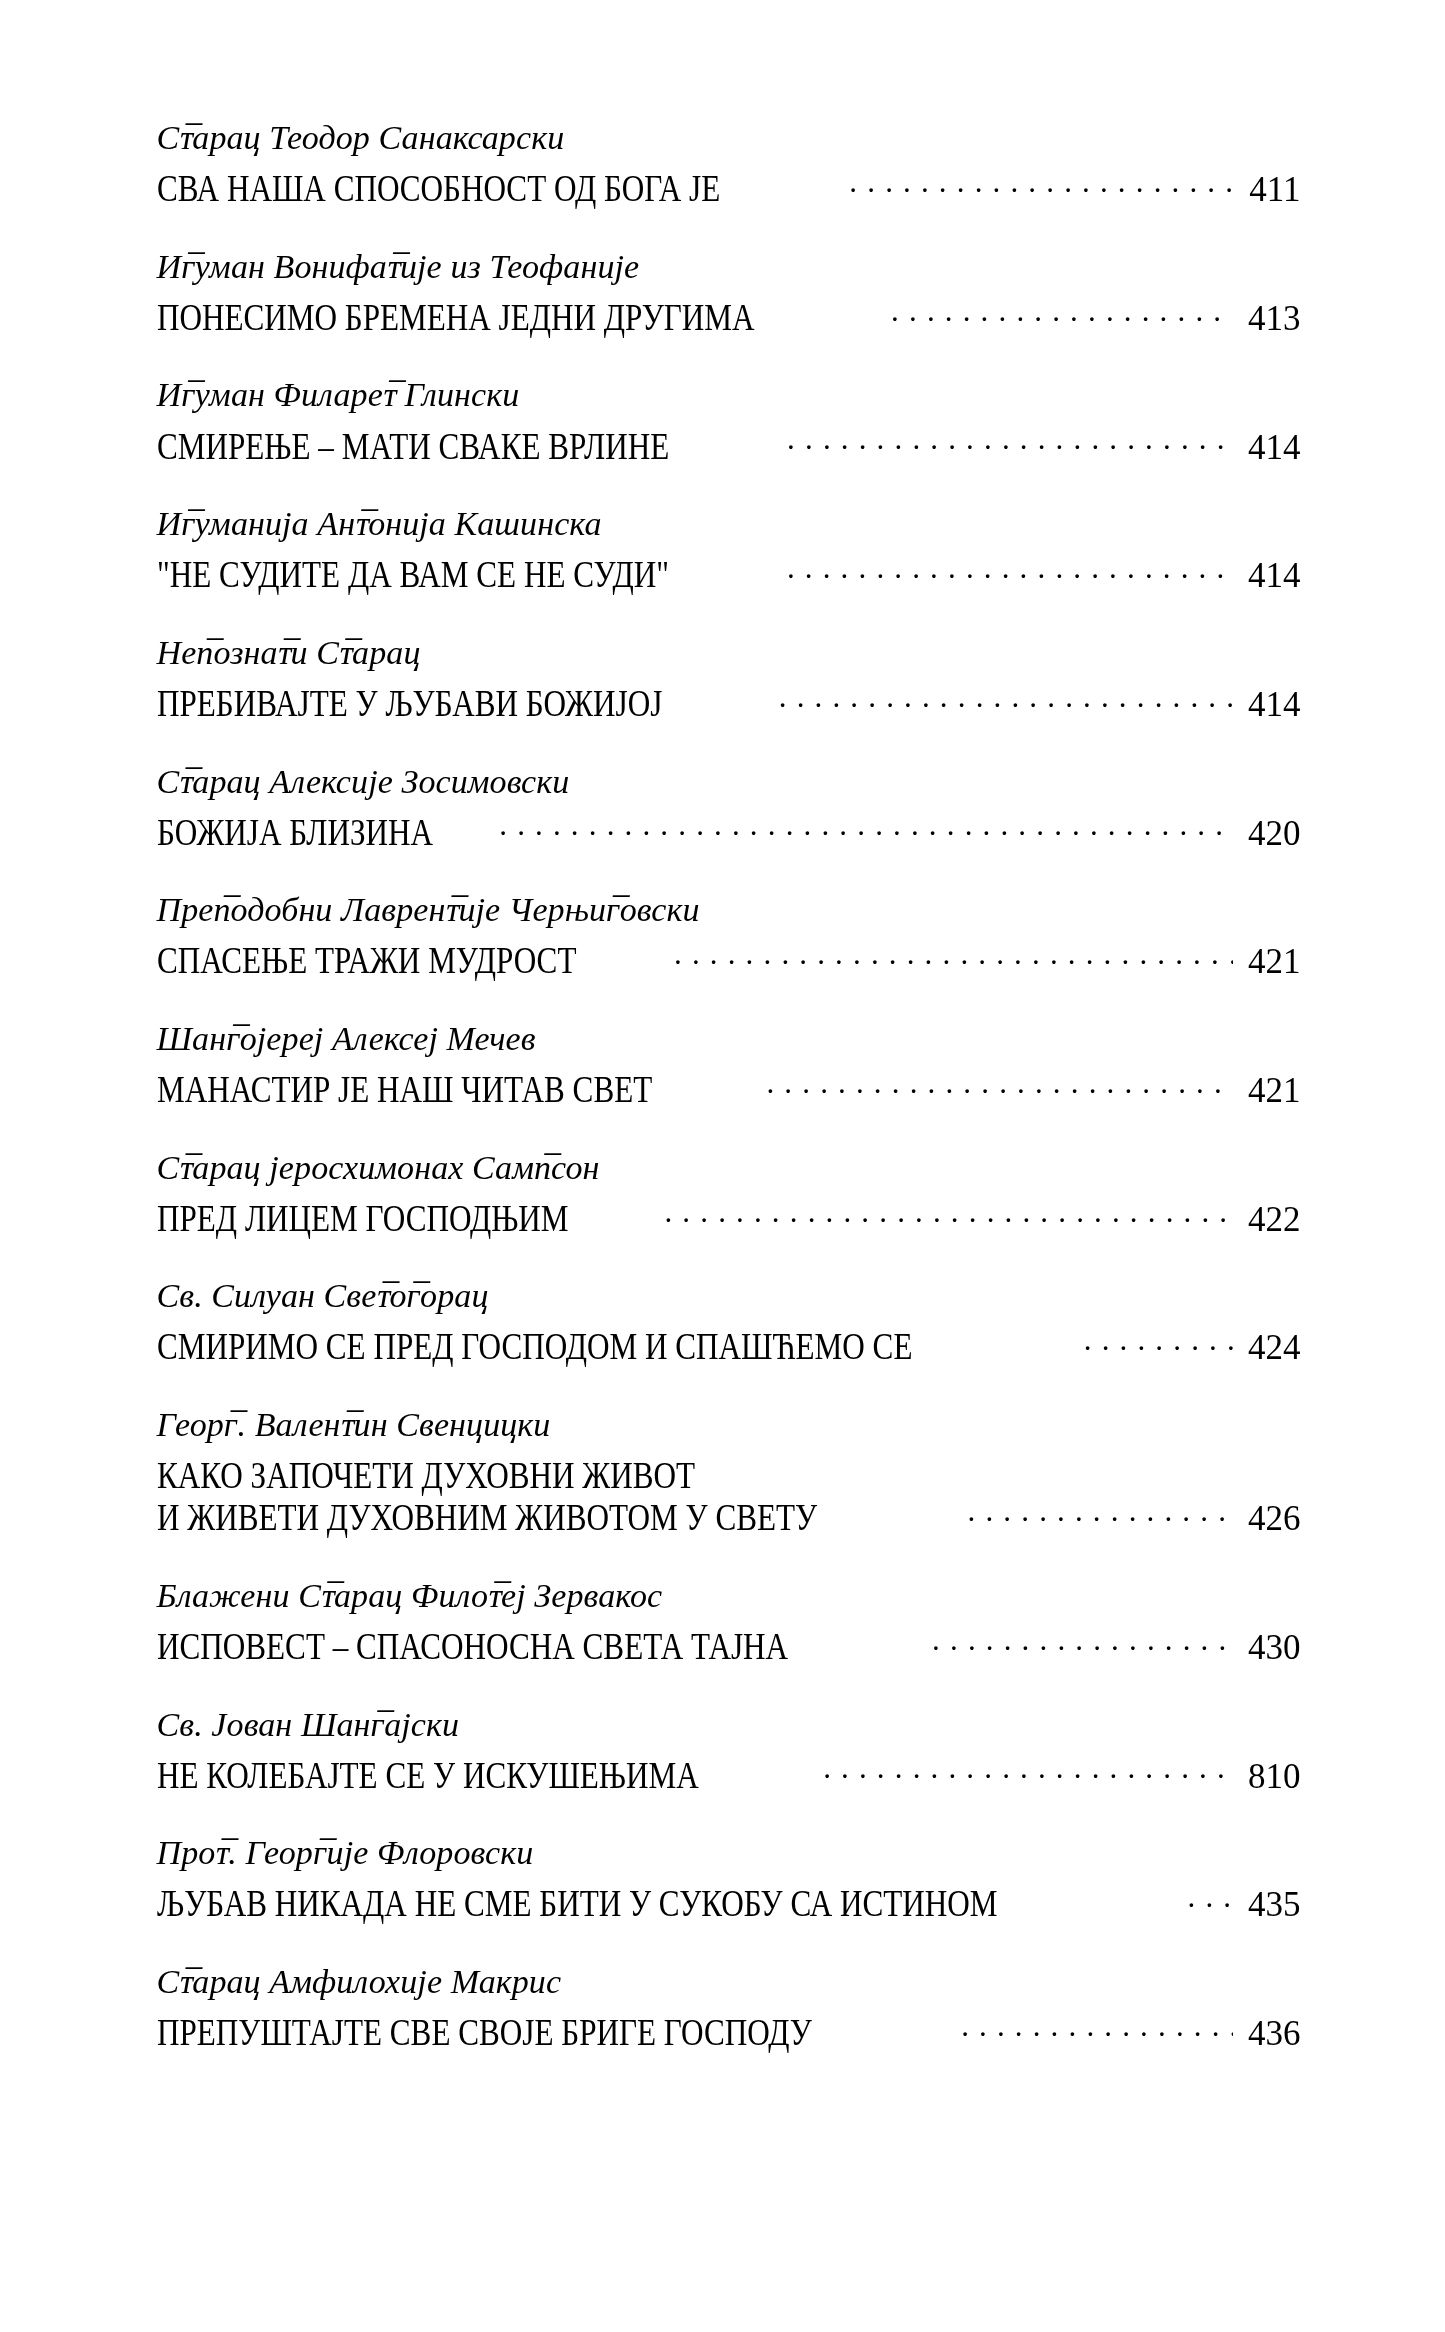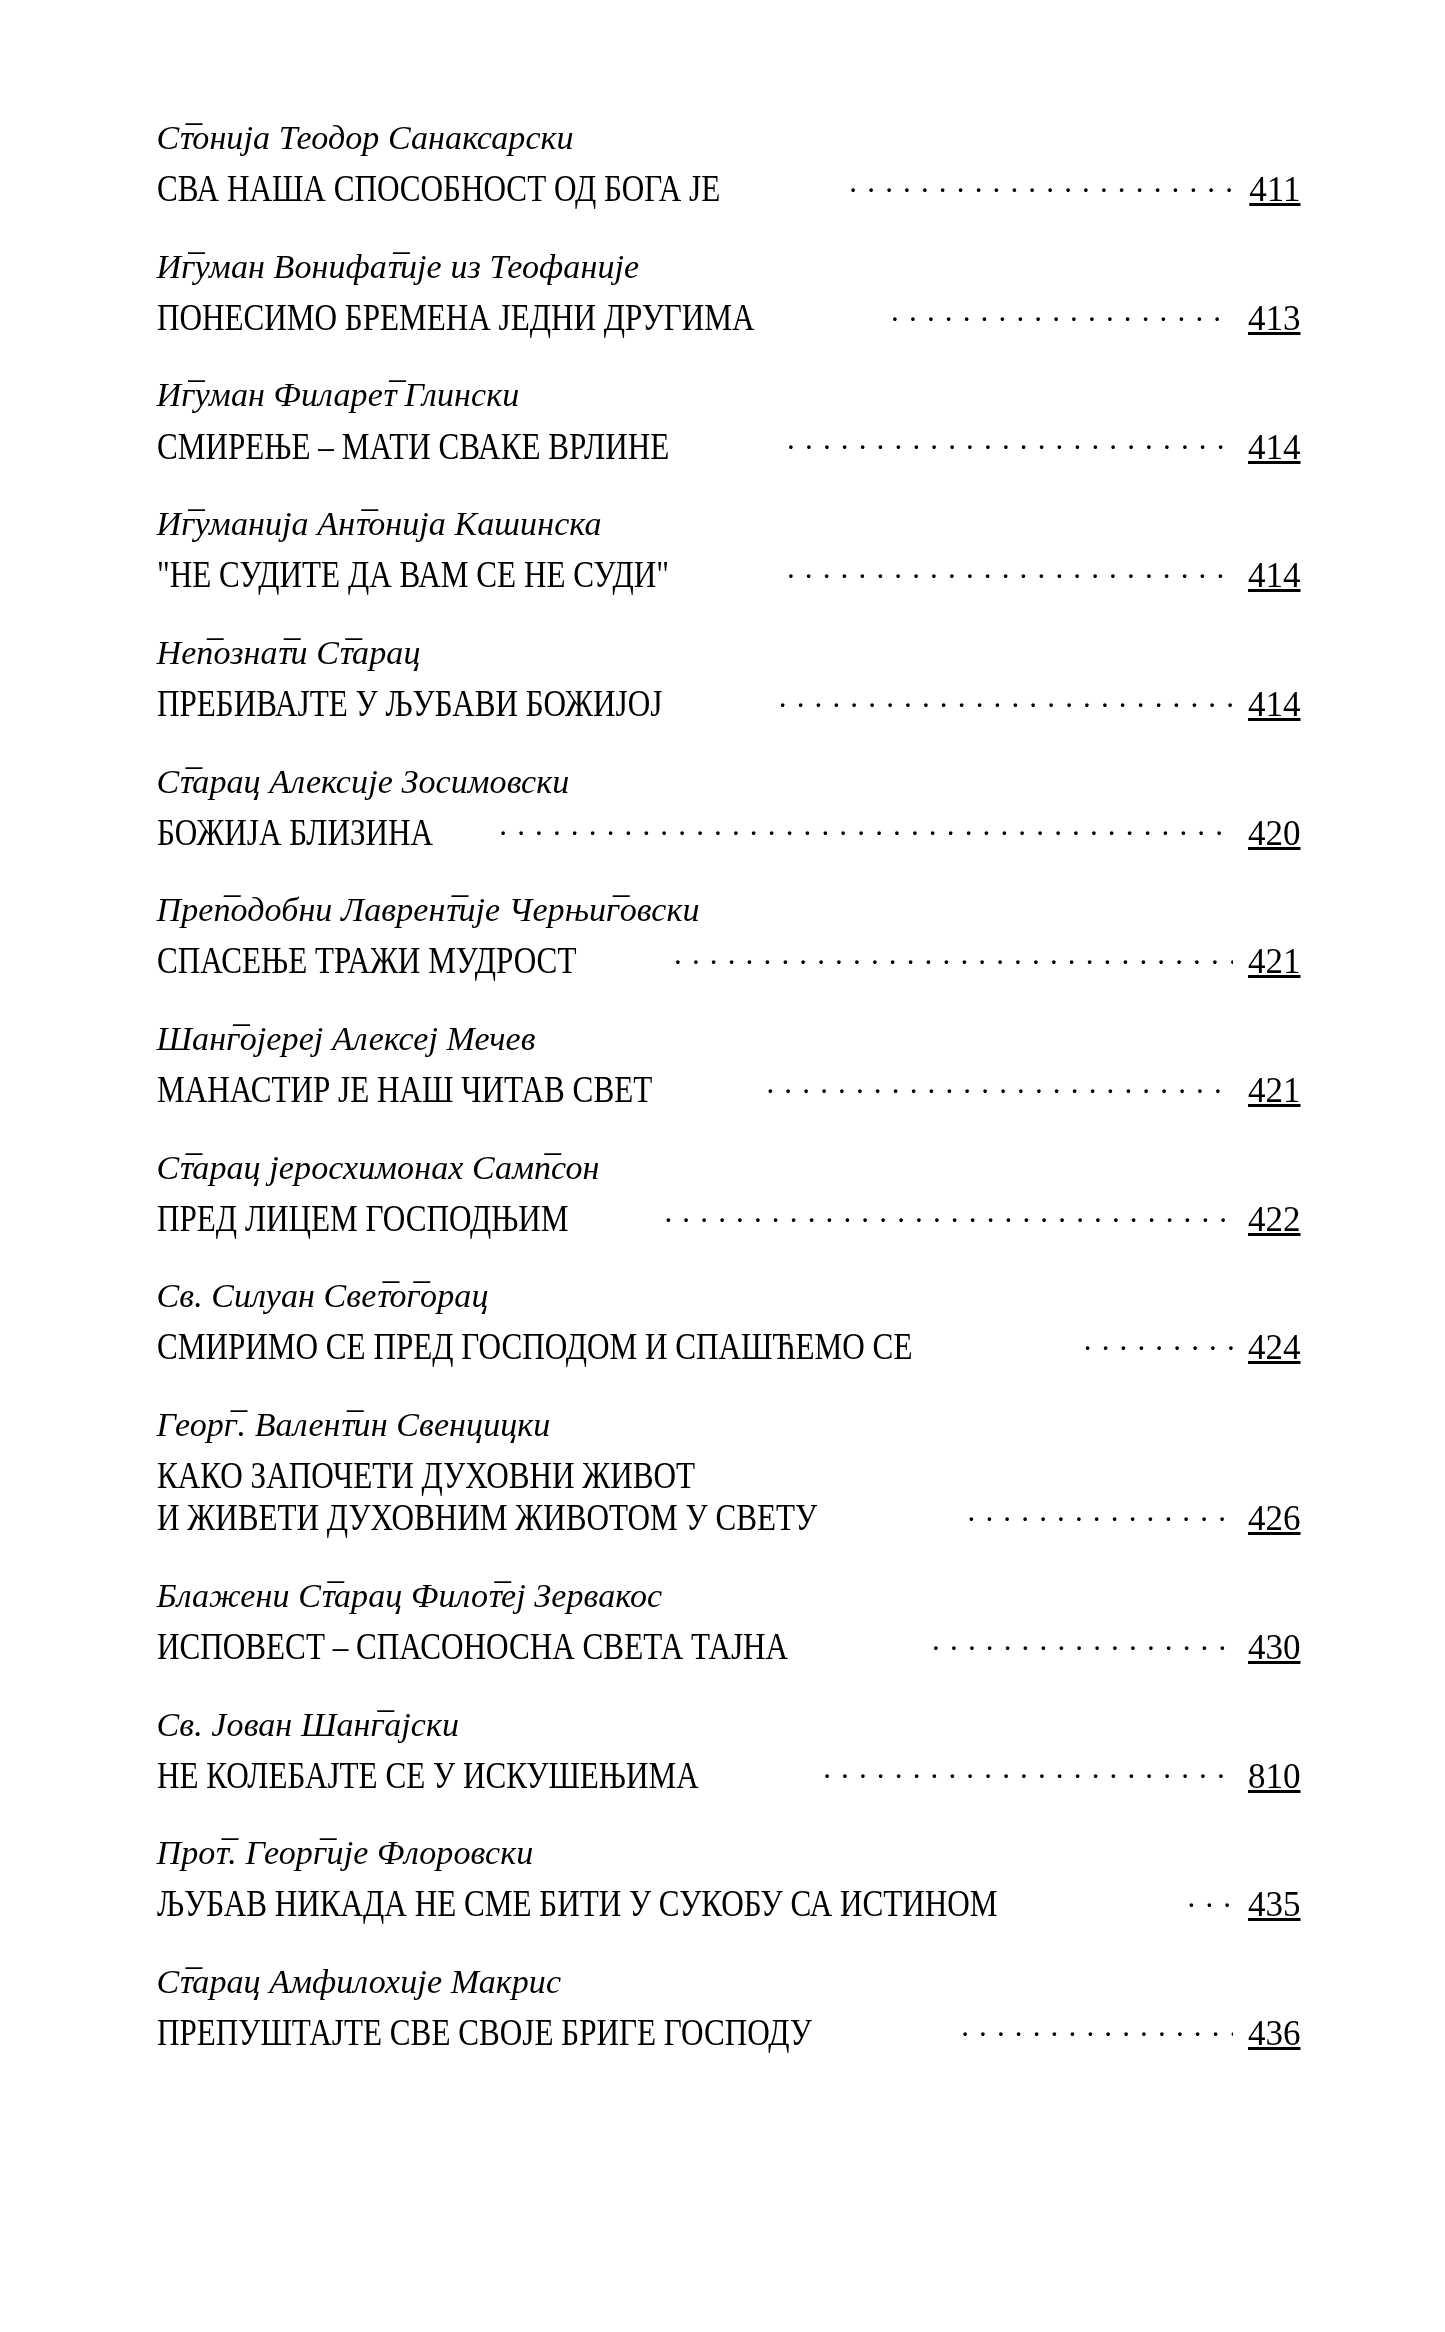--- a/index.html
+++ b/index.html
@@ -108,7 +108,7 @@
 <div class="page">
   <div class="toc" id="toc-list">
       <div class="entry">
-        <div class="author">Сᴛ̅онија Теодор Санаксарски</div>
+        <div class="author">Сᴛ̅арац Теодор Санаксарски</div>
         <div class="title-block">
           <div class="title-row">
             <span class="title-text">СВА НАША СПОСОБНОСТ ОД БОГА ЈЕ</span>

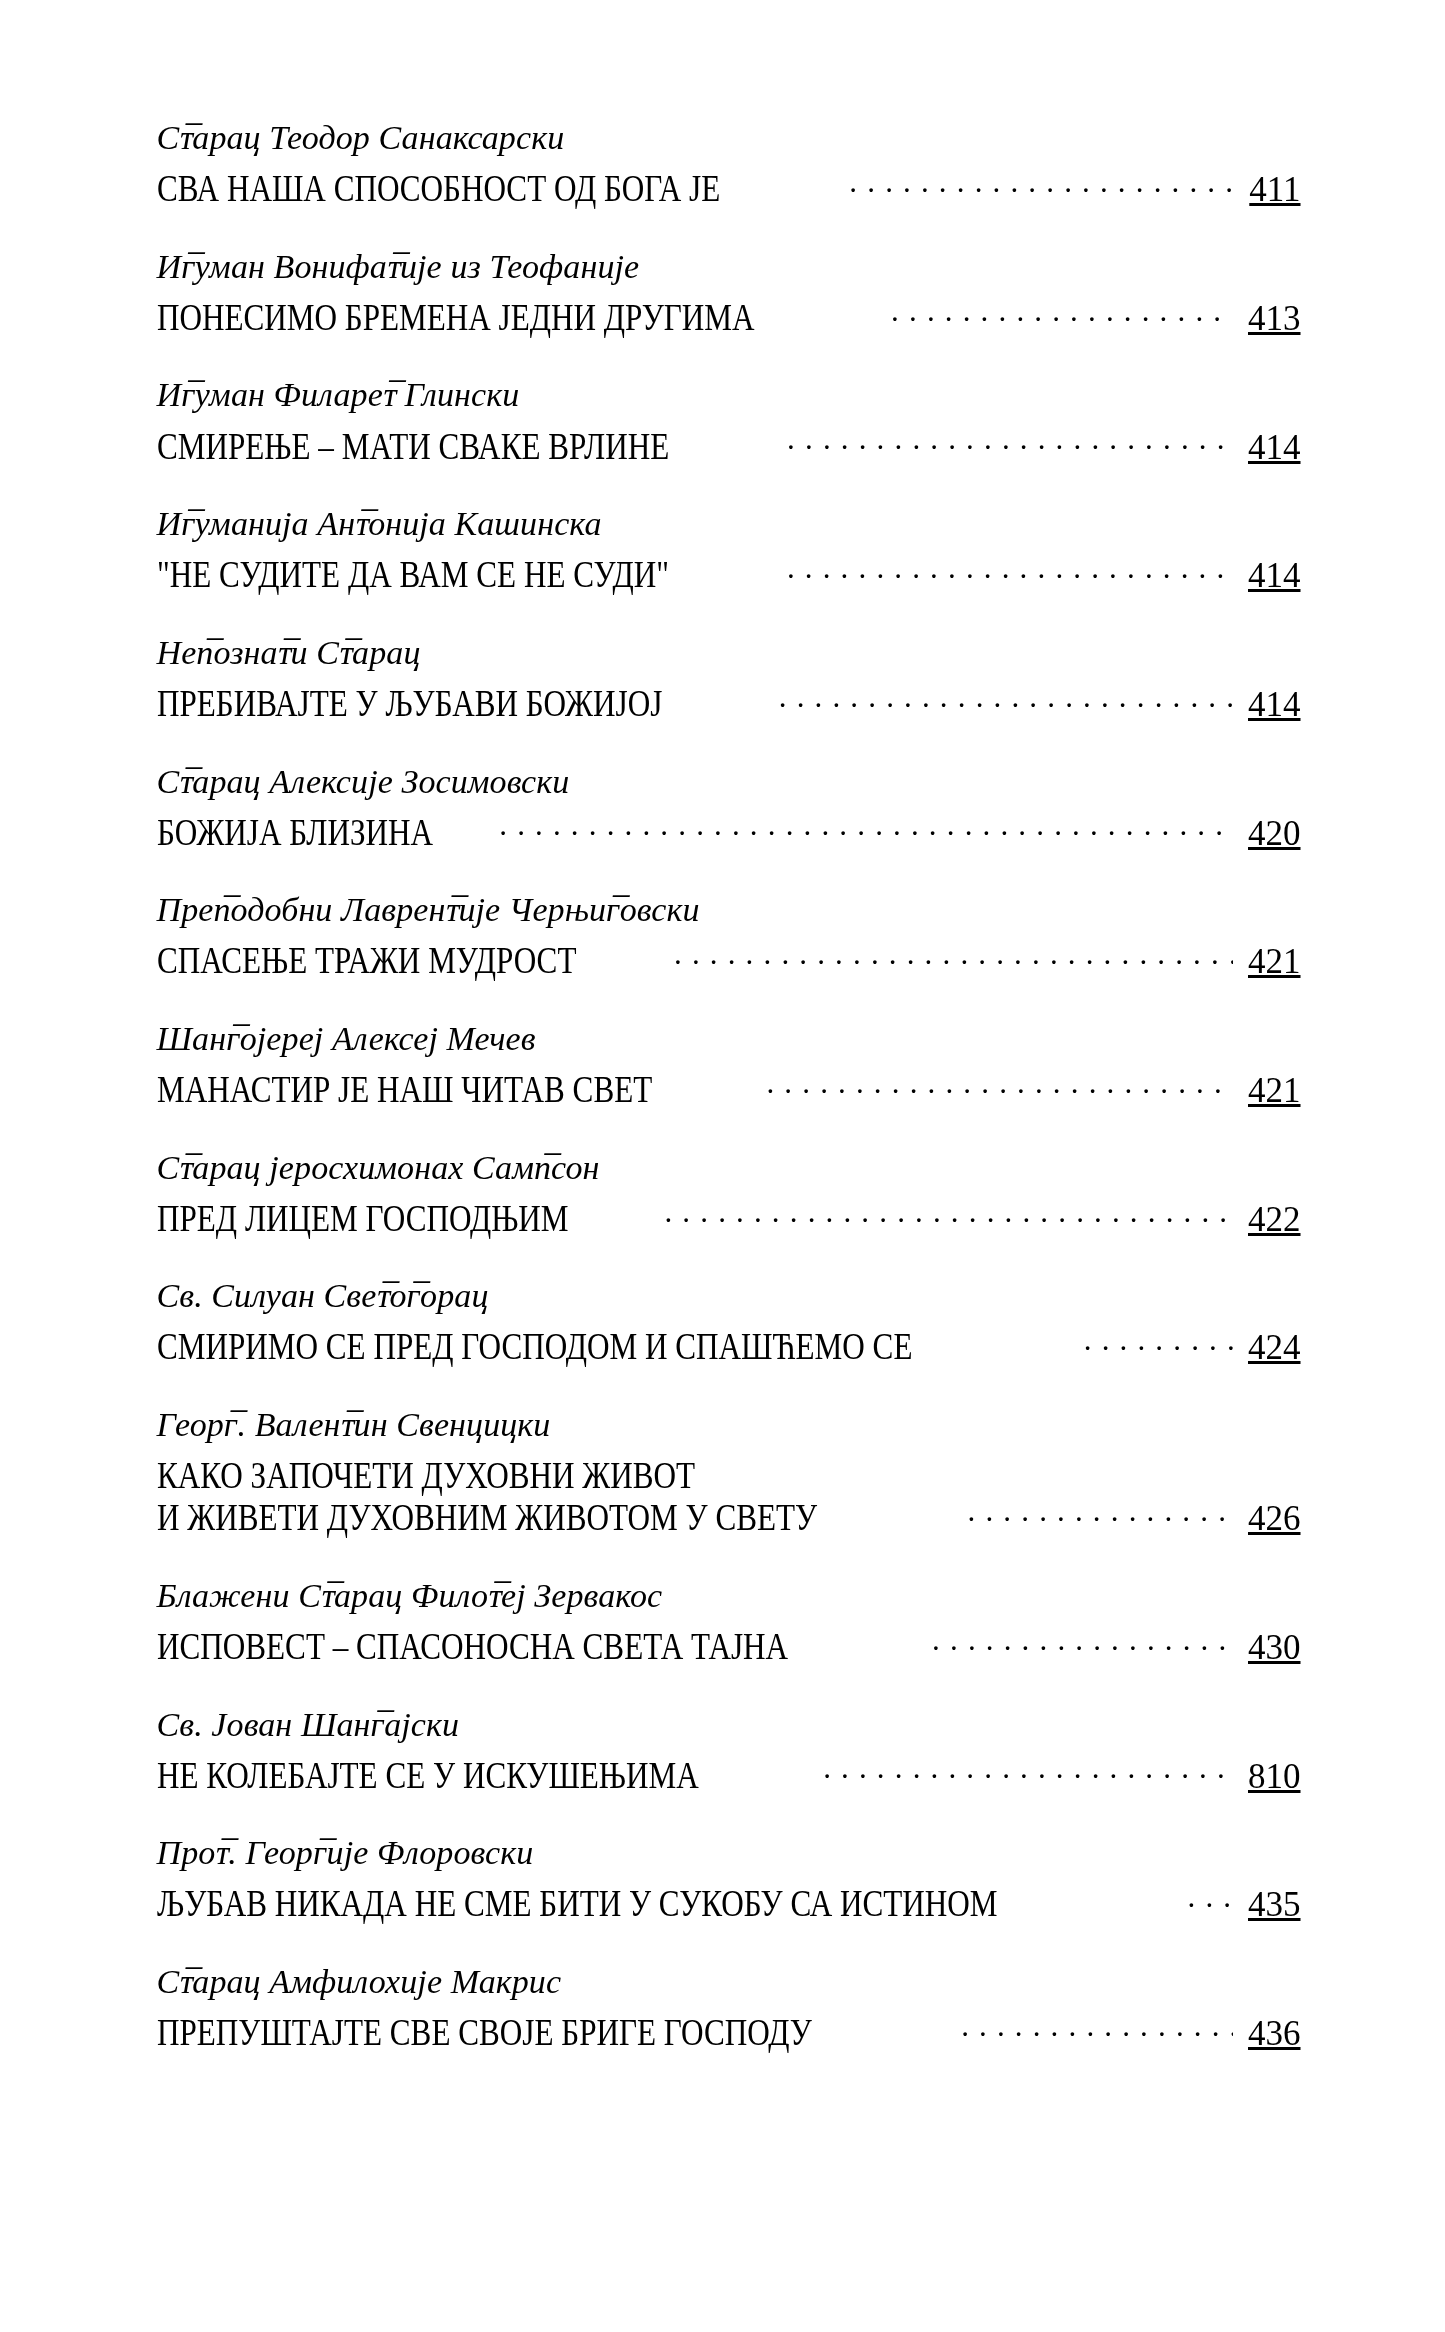--- a/index.html
+++ b/index.html
@@ -95,7 +95,6 @@
     text-align: right;
     min-width: 62px;
     padding-left: 2px;
-    text-decoration: underline;
   }
   
   .title-row.cont {

